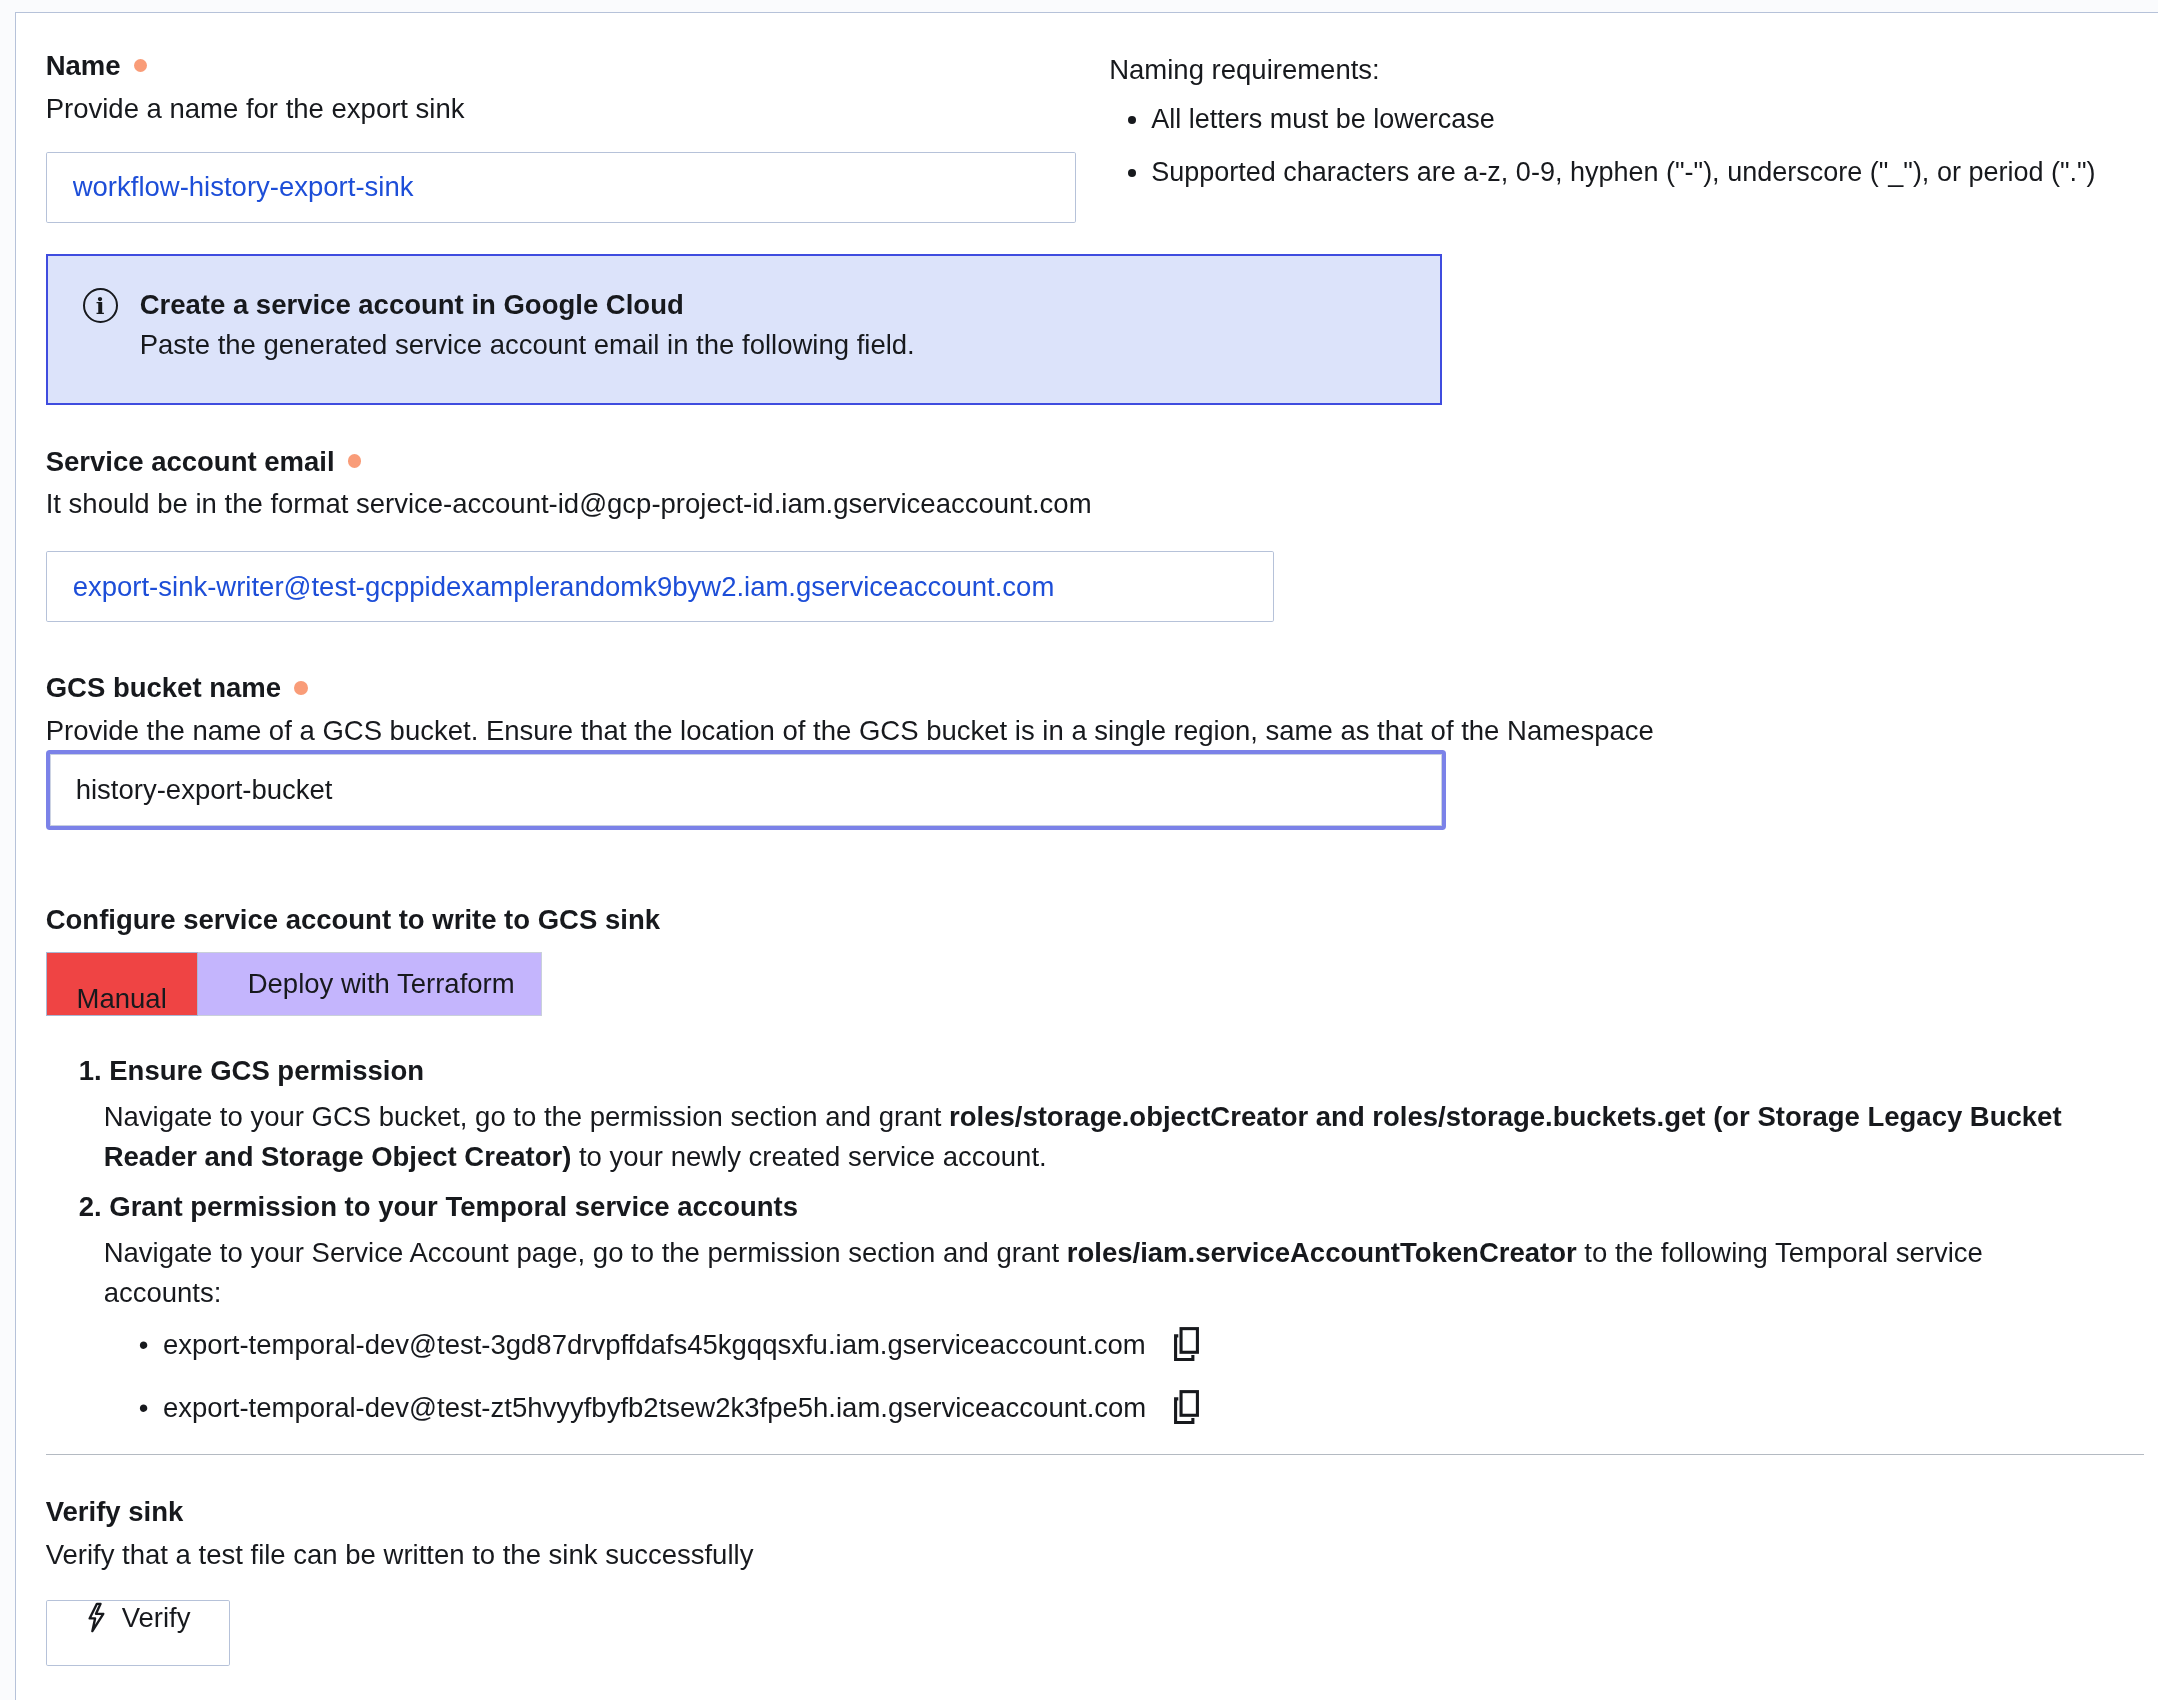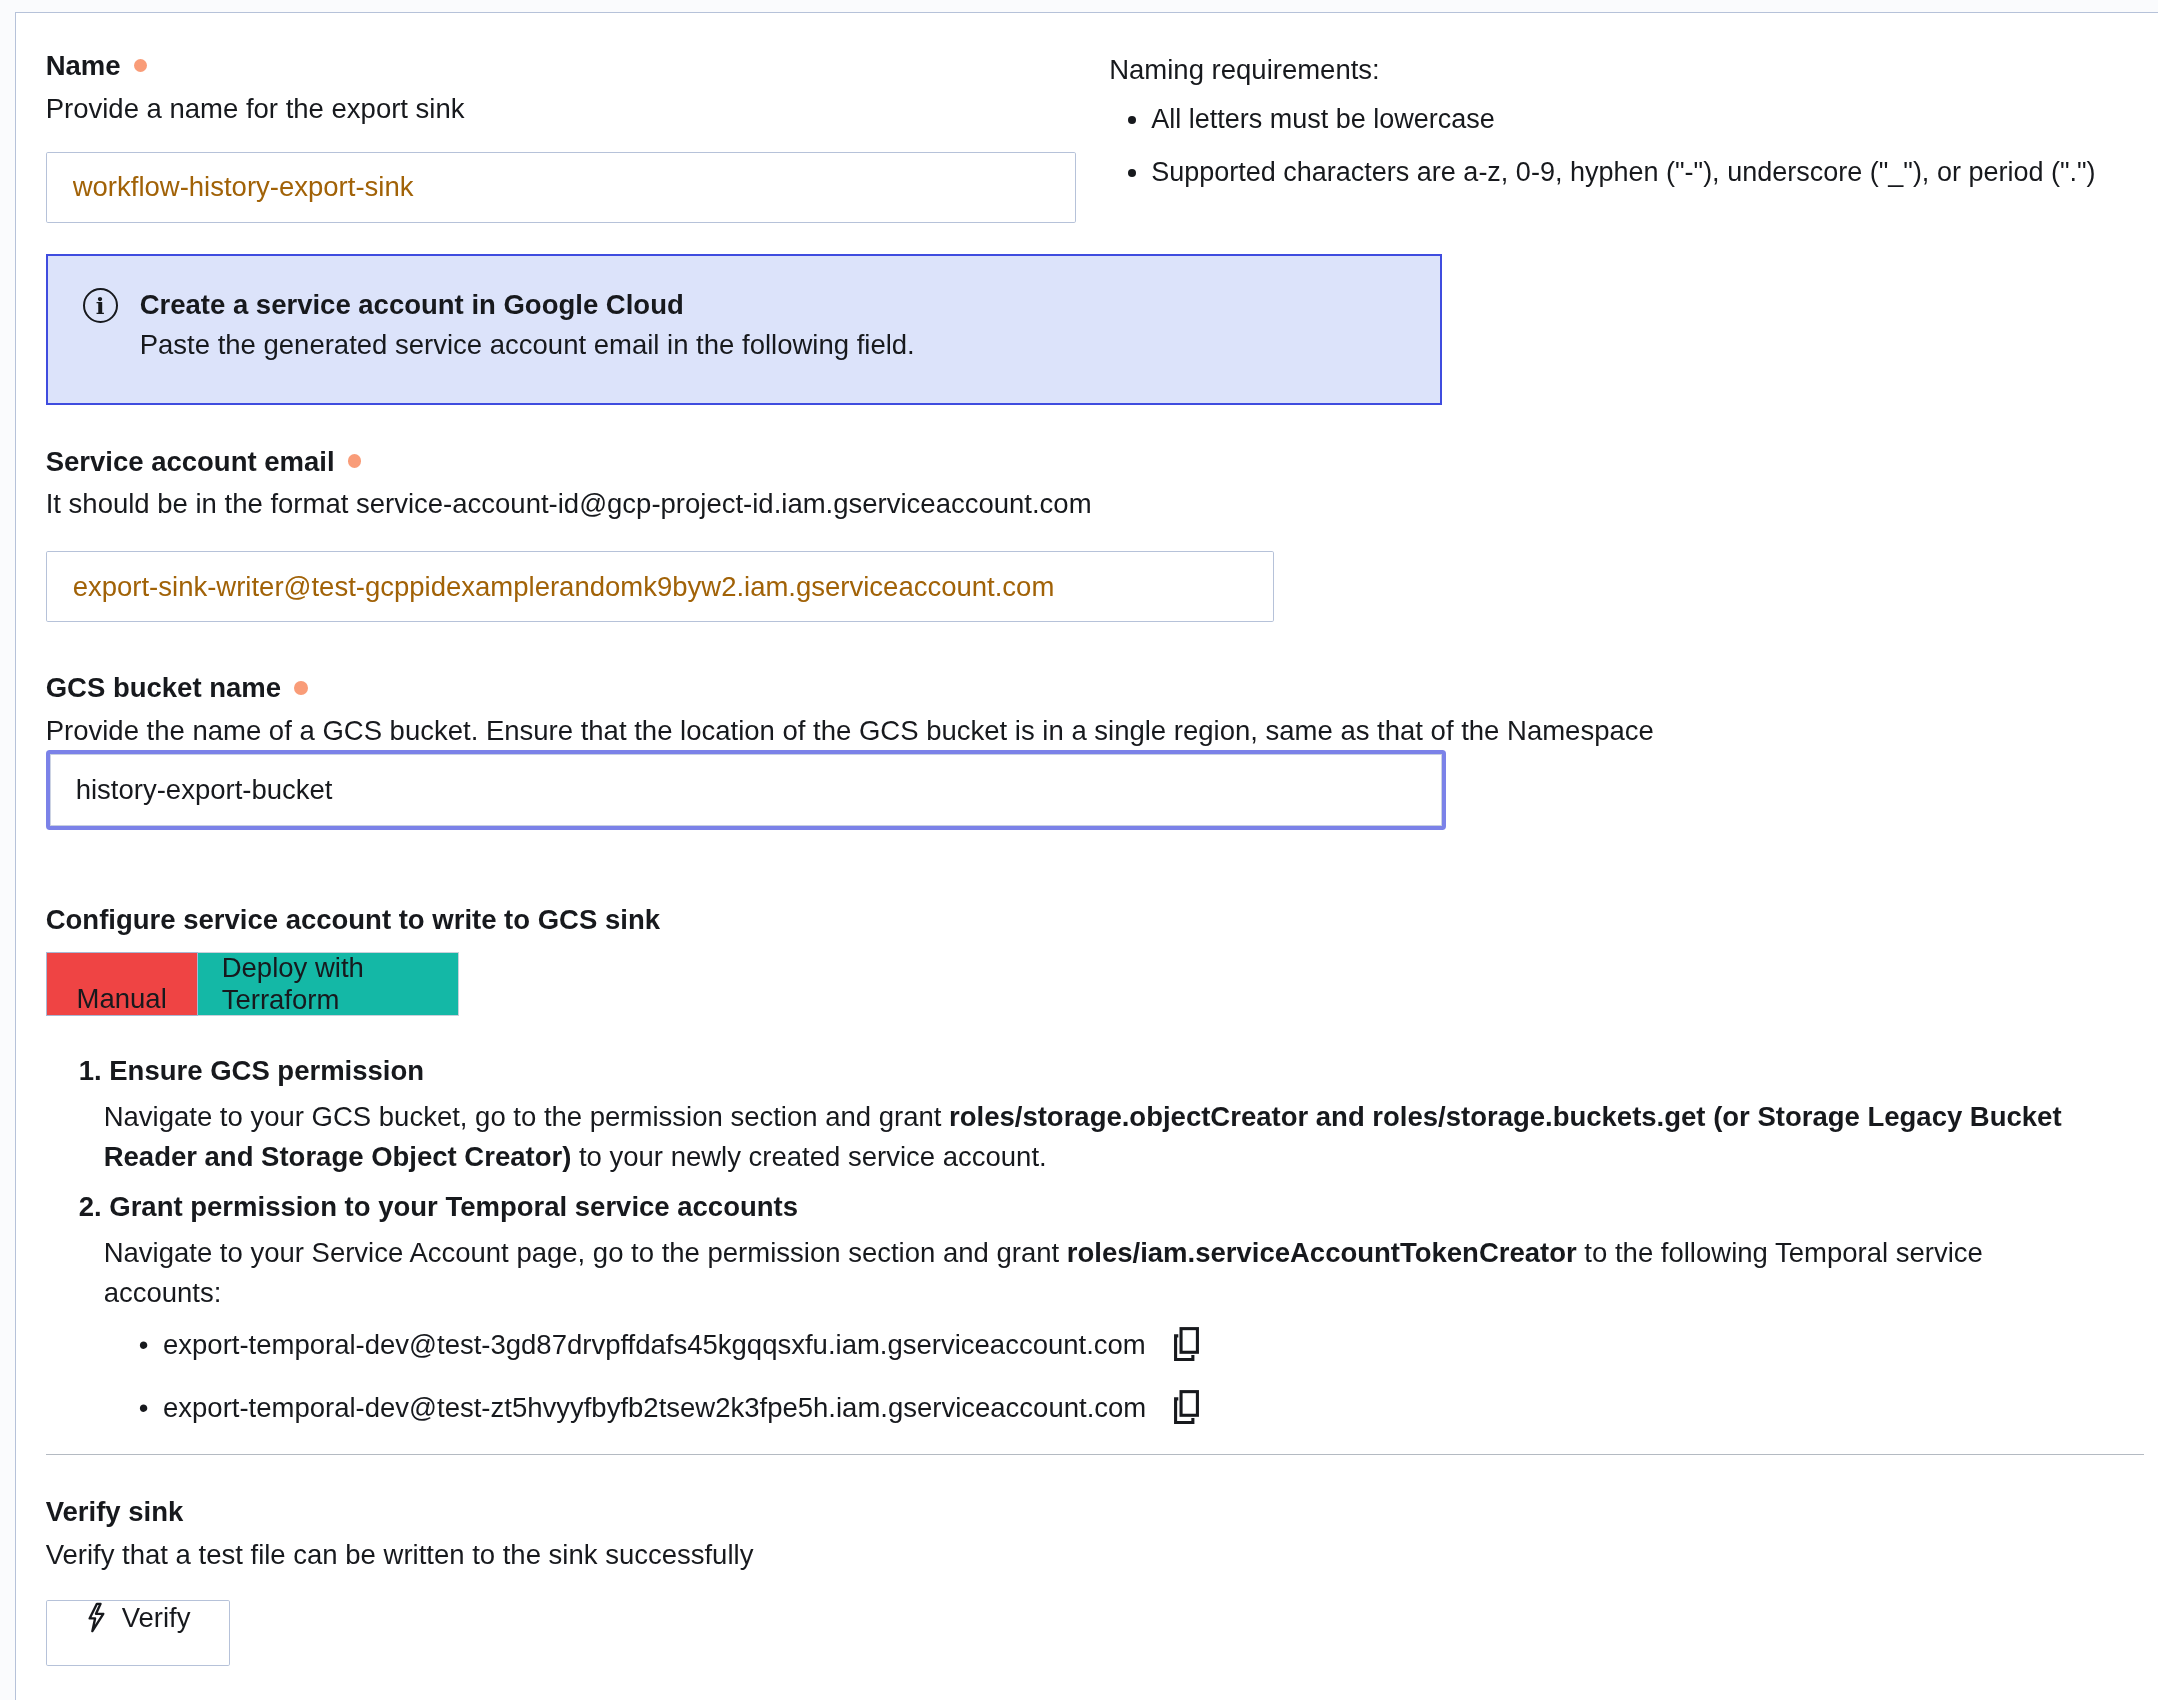--- a/index.html
+++ b/index.html
@@ -30,7 +30,7 @@
     background: #fff;
     font-family: "Liberation Sans", sans-serif;
     font-size: 27.5px;
-    color: #a16207;
+    color: #1d4ed8;
     padding: 0 26px;
     outline: none;
   }

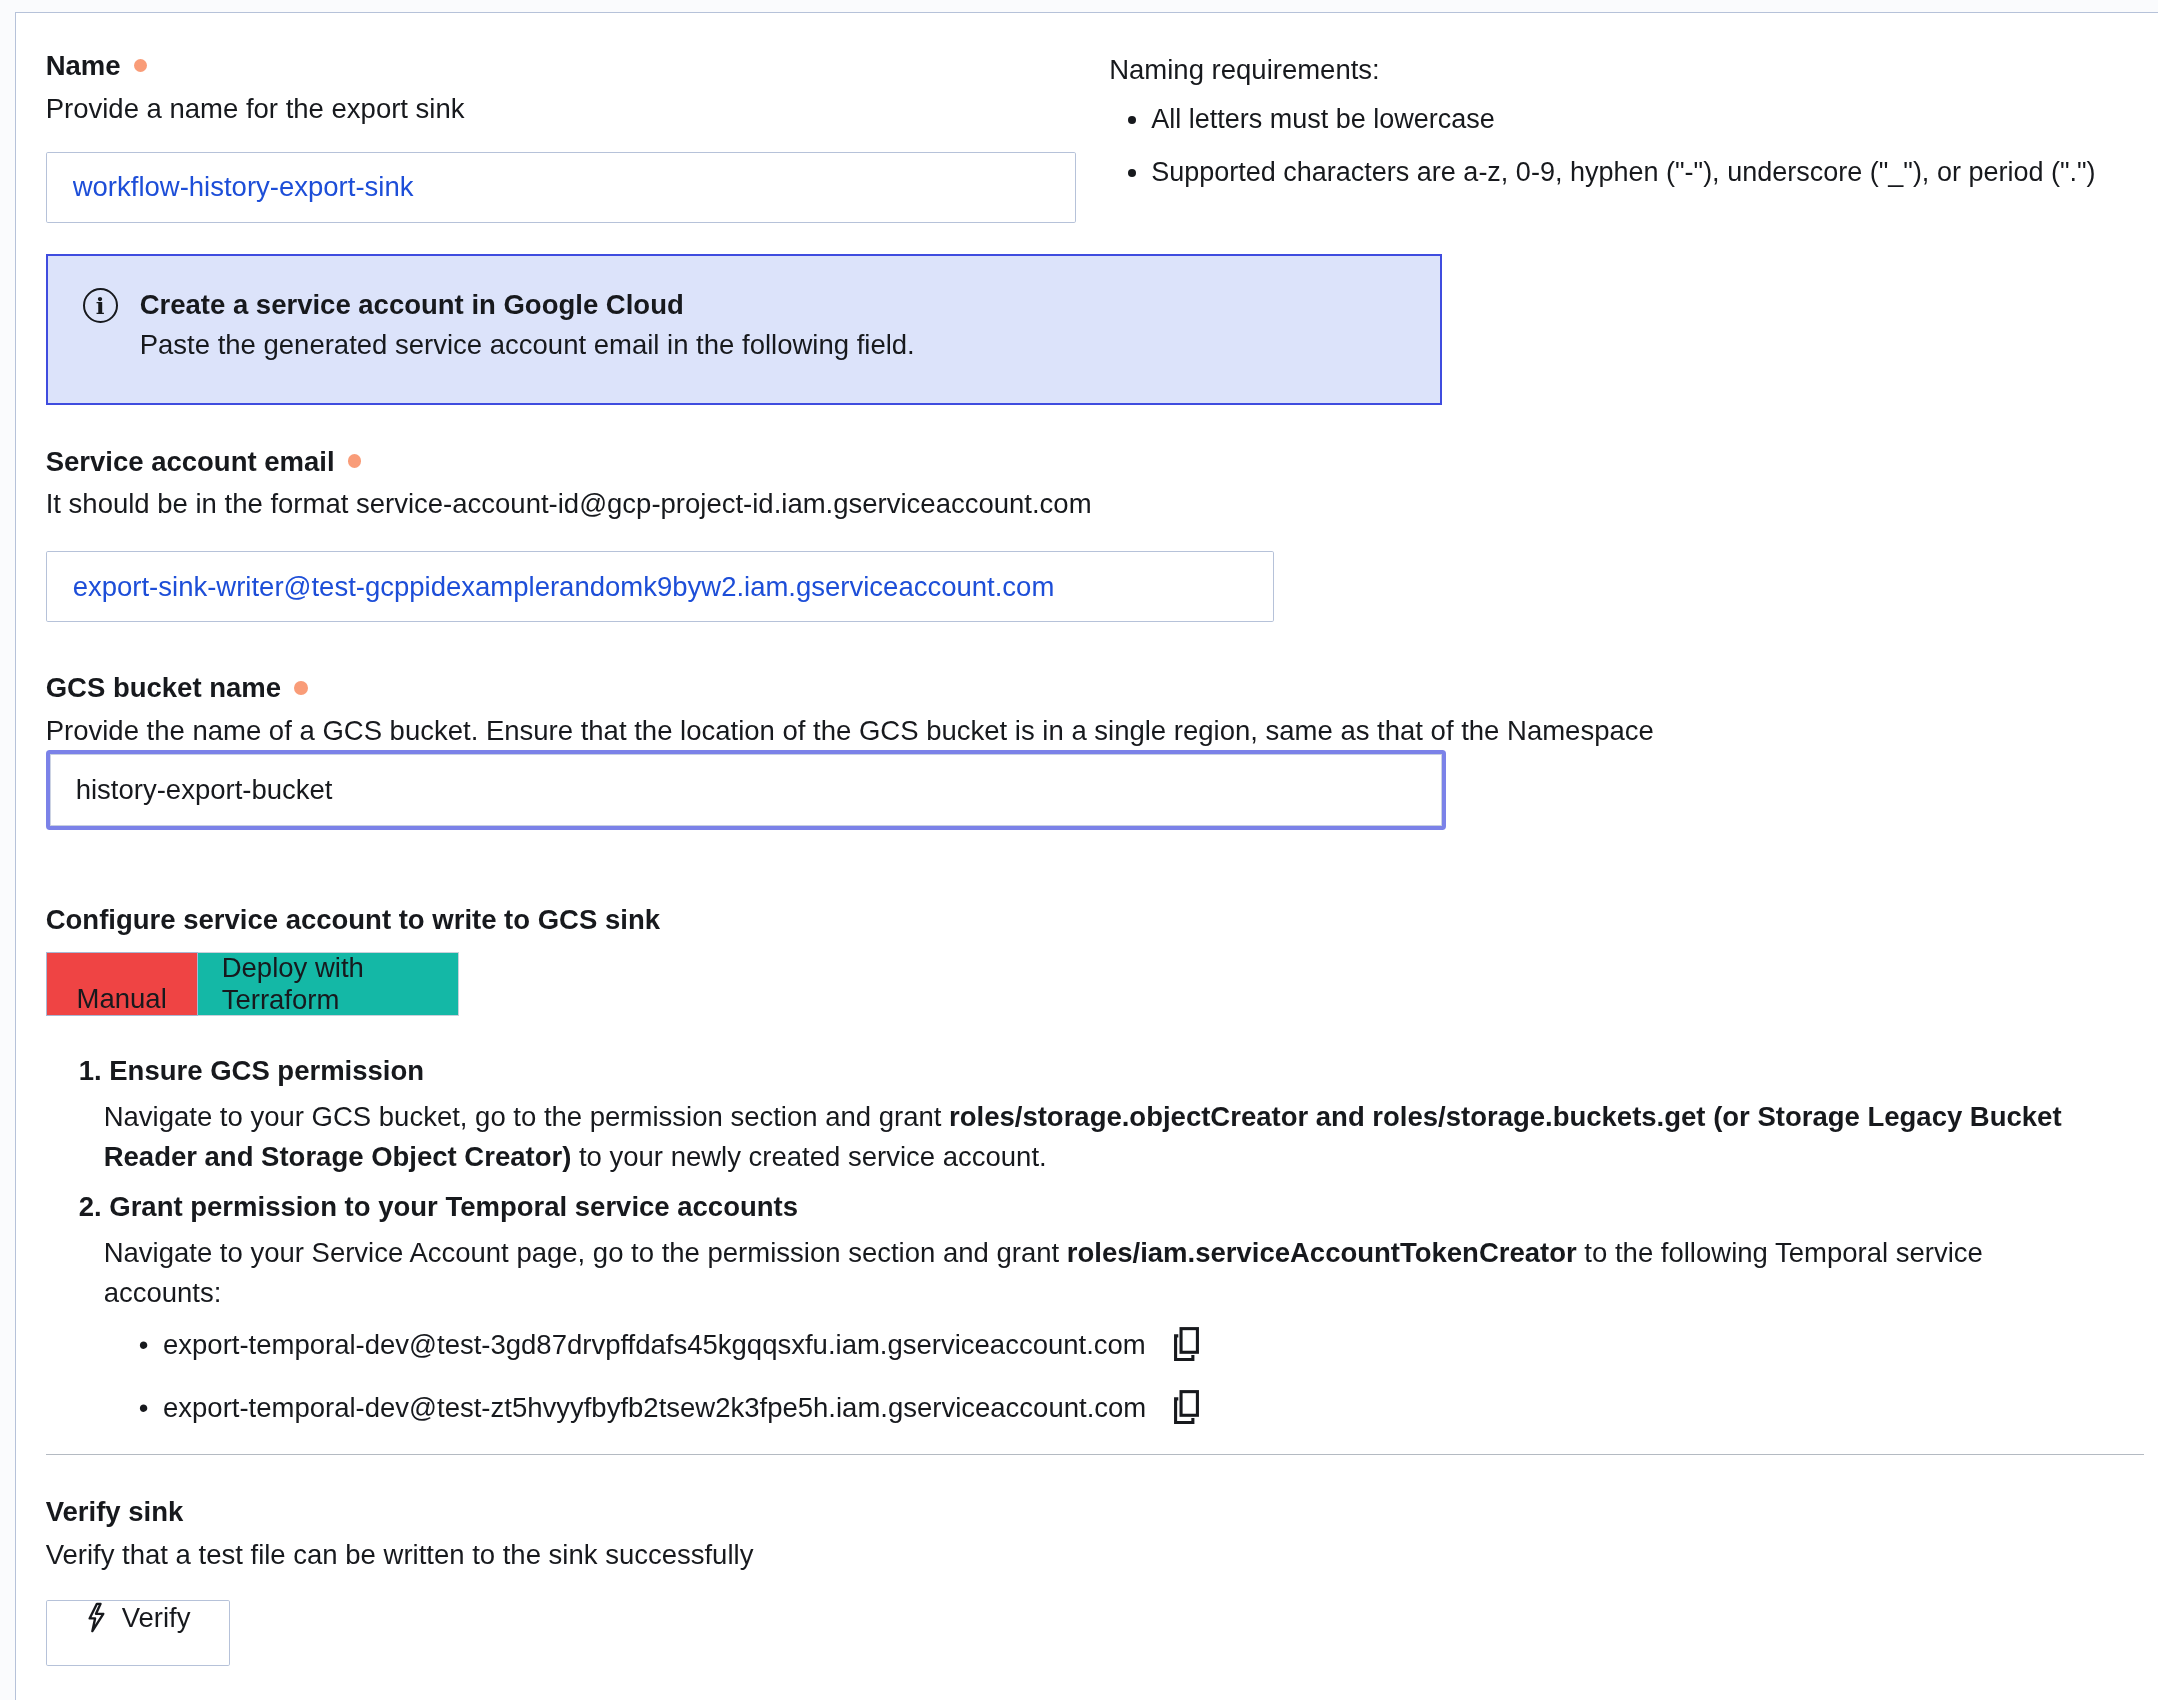--- a/index.html
+++ b/index.html
@@ -88,7 +88,7 @@
   .tabs { margin-top: 13px; display: flex; height: 64px; }
   .tab { display: flex; align-items: center; justify-content: center; font-size: 27.5px; cursor: default; }
   .tab-selected { width: 152px; background: #ef4444; border: 1.8px solid #a9b7d3; align-items: flex-end; }
-  .tab-unselected { width: 261px; background: #14b8a6; border: 1.8px solid #c9d0da; border-left: none; padding-left: 24px; }
+  .tab-unselected { width: 344px; background: #c4b5fd; border: 1.8px solid #c9d0da; border-left: none; padding-left: 24px; }
   
   .steps { margin-top: 35px; margin-left: 33px; }
   .step-title { font-size: 27.5px; font-weight: 700; line-height: 39px; margin-top: 9.2px; }

